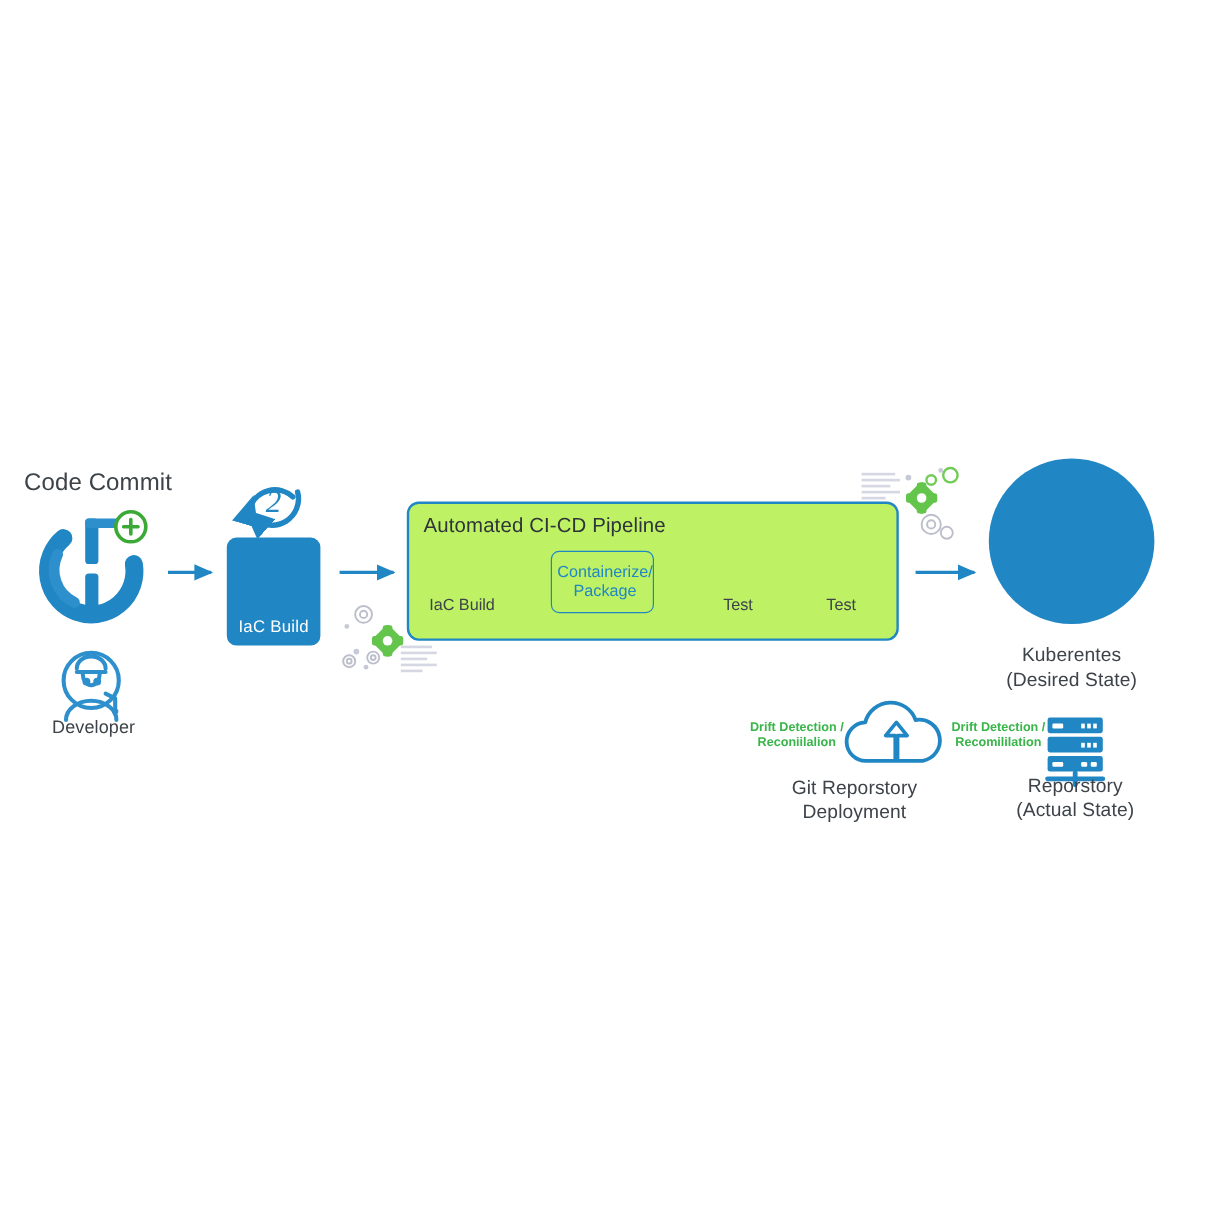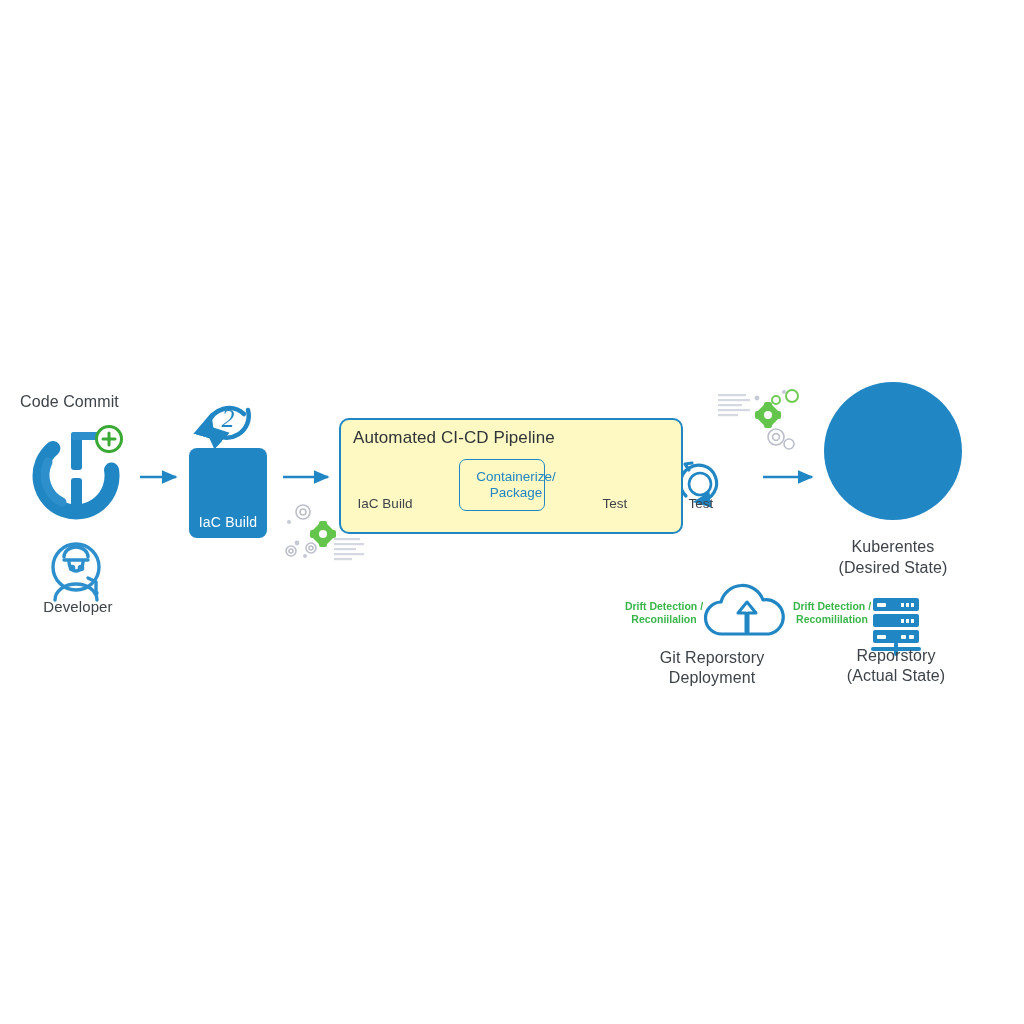--- a/index.html
+++ b/index.html
@@ -35,7 +35,7 @@
   #code-commit-label {
     left: 20px; top: 392px;
     width: 130px;
-    font-size: 16px;
+    font-size: 20px;
     text-align: left;
     color: #3d4349;
   }

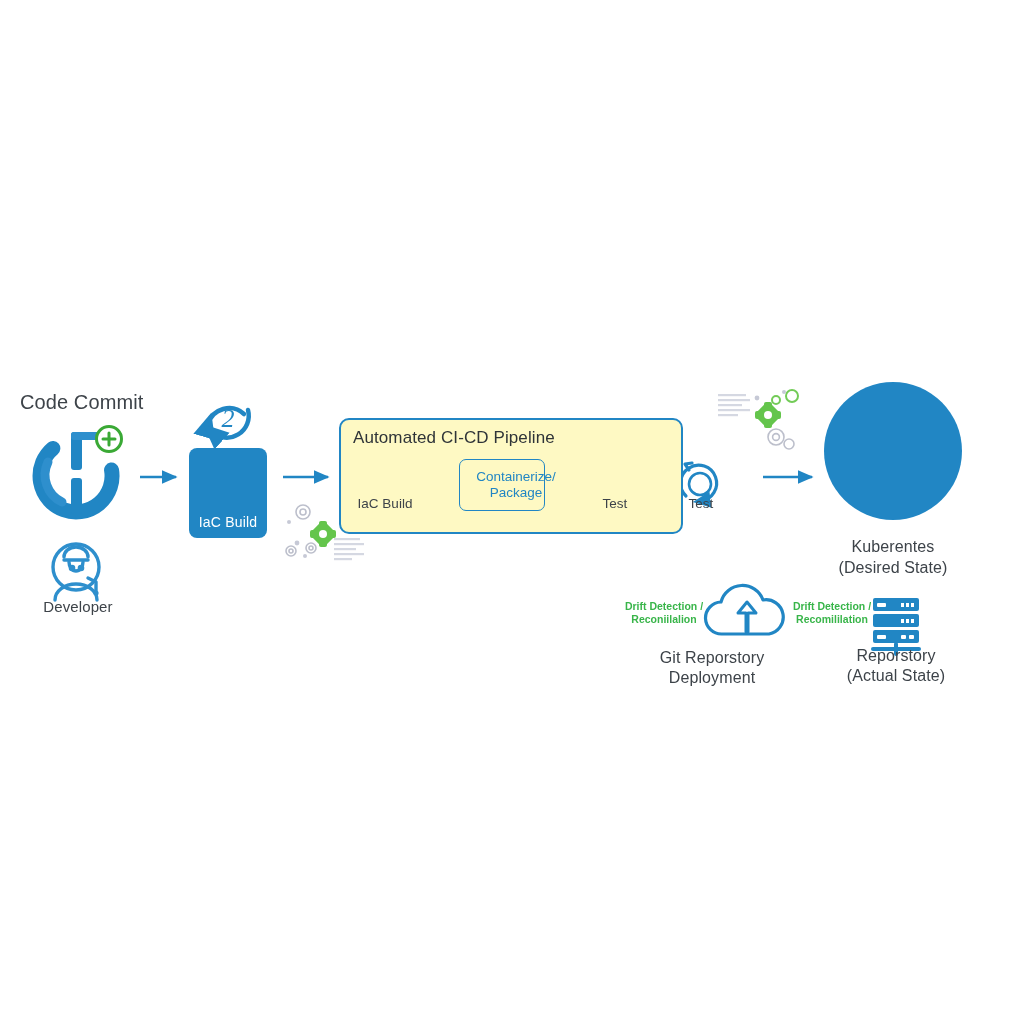--- a/index.html
+++ b/index.html
@@ -66,10 +66,10 @@
   
   #pipeline-box {
     left: 339px; top: 418px;
-    width: 344px; height: 116px;
+    width: 410px; height: 116px;
     border: 2px solid #2186c4;
     border-radius: 10px;
-    background: #fef9c3;
+    background: #bef264;
     box-sizing: border-box;
   }
   #pipeline-title {

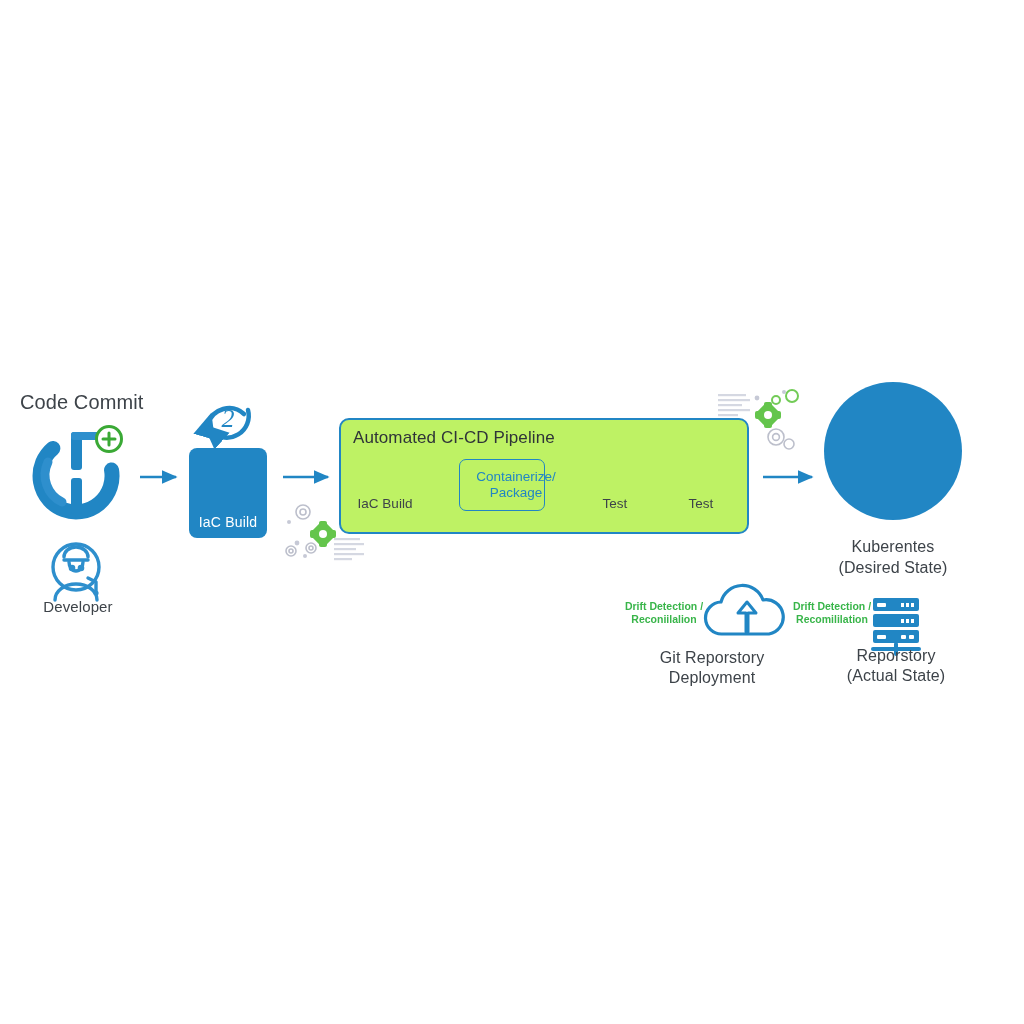--- a/index.html
+++ b/index.html
@@ -95,7 +95,7 @@
     box-sizing: border-box;
     display: flex;
     align-items: center;
-    justify-content: center;
+    justify-content: flex-end;
     padding-left: 28px;
   }
   #containerize-box-label {

